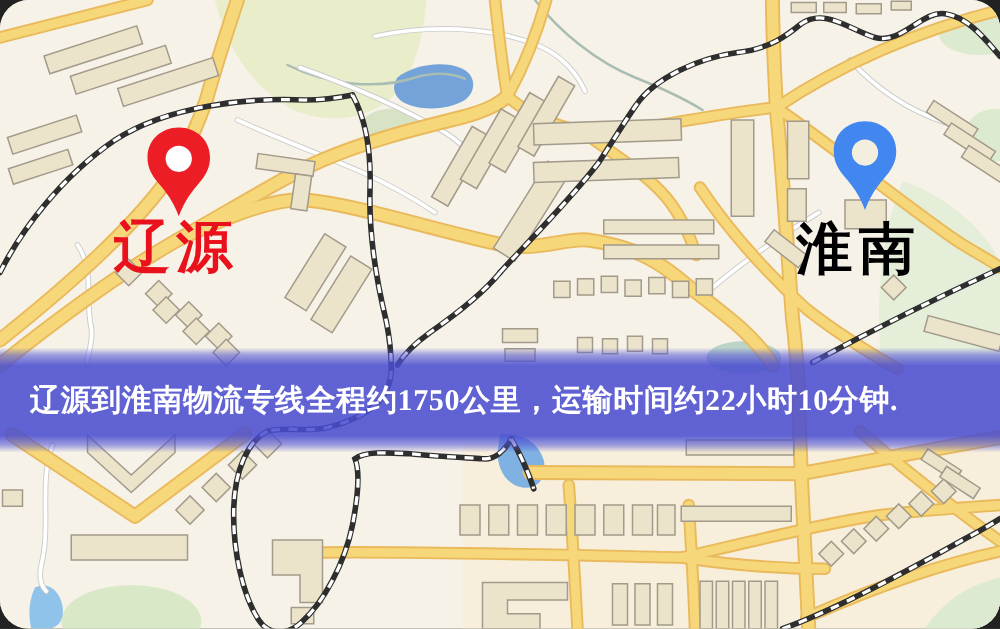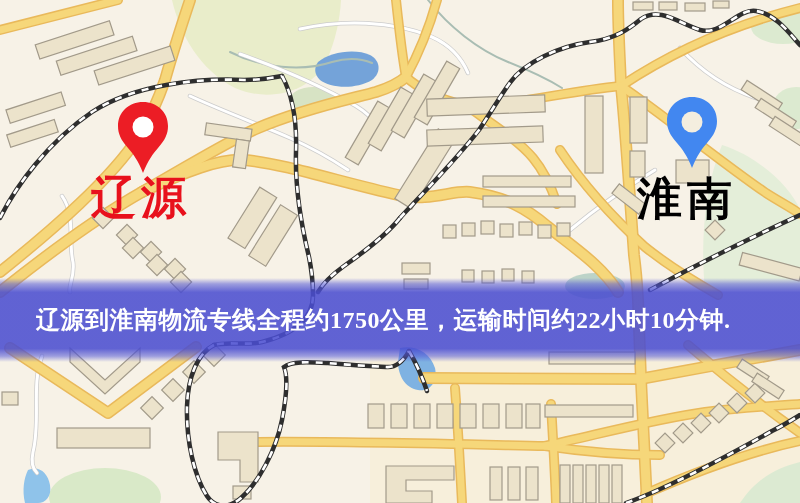--- a/index.html
+++ b/index.html
@@ -5,7 +5,7 @@
   html,body{margin:0;padding:0;background:#222;}
   .stage{
     position:relative;width:800px;height:503px;overflow:hidden;
-    background:#f7f2e7;font-family:"Liberation Sans",sans-serif;
+    background:#f7f2e7;font-family:"Liberation Sans",sans-serif;border-radius:23px;
   }
   .map-svg{position:absolute;left:0;top:0;width:800px;height:503px;display:block;}
   .marker{position:absolute;}

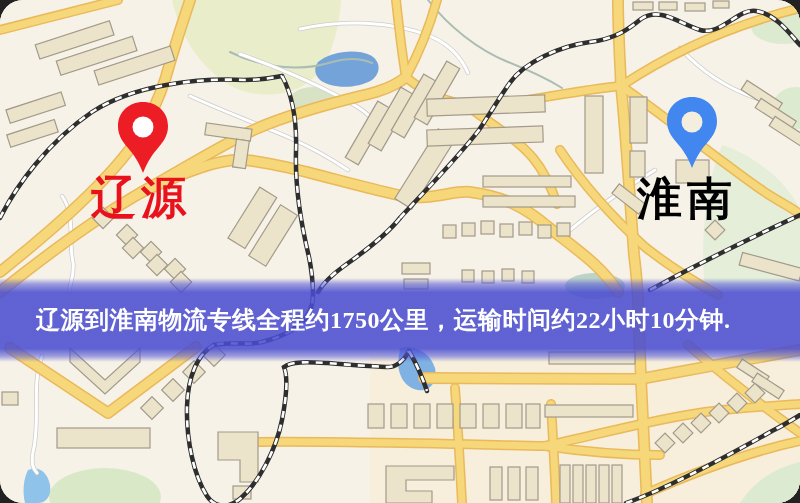--- a/index.html
+++ b/index.html
@@ -29,7 +29,7 @@
       rgba(95,99,224,0) 100%);
   }
   .banner-text{
-    color:#ffffff;font-size:24px;letter-spacing:.5px;padding-left:36px;
+    color:#ffffff;font-size:24px;letter-spacing:.5px;padding-left:24px;
     font-family:"Liberation Serif","DejaVu Serif",serif;font-weight:600;
     white-space:nowrap;
   }

